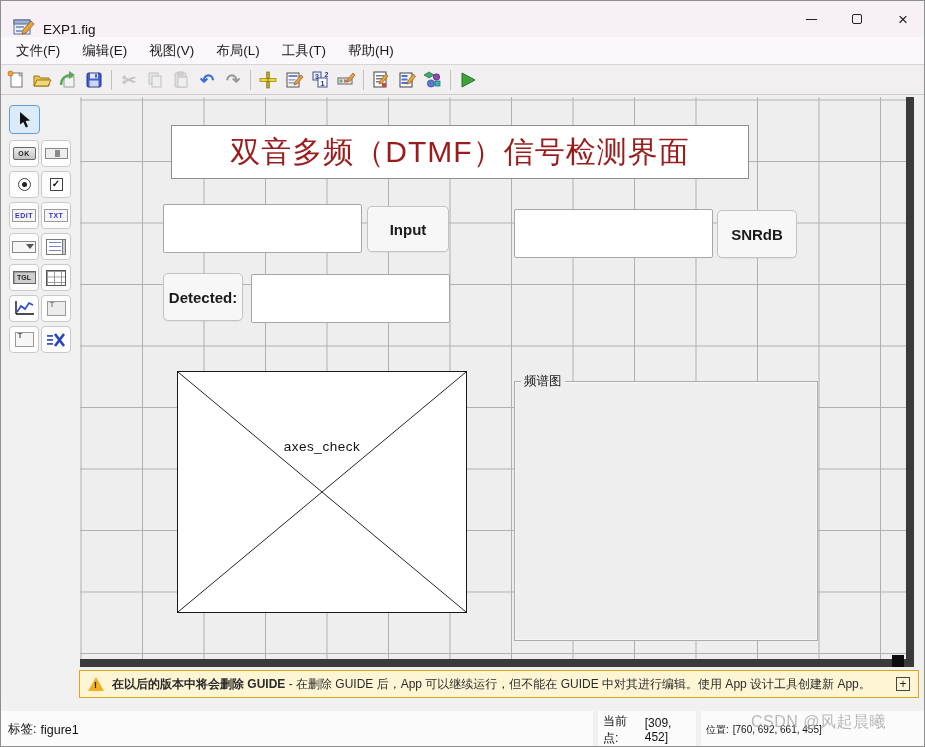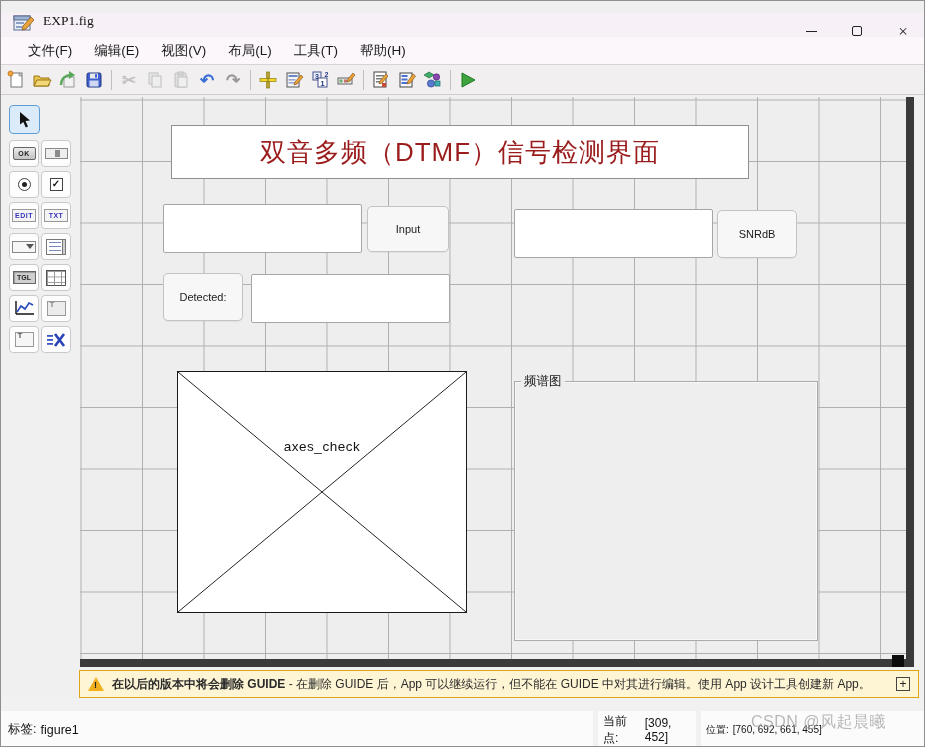--- a/index.html
+++ b/index.html
@@ -10,7 +10,7 @@
     font-family:"Liberation Sans", sans-serif;
   }
   
-  .titlebar { position:absolute; left:0; top:12px; width:925px; height:36px; background:#f8f0f7; display:flex; align-items:flex-start;font-family:Liberation Serif, serif; }
+  .titlebar { position:absolute; left:0; top:0; width:925px; height:36px; background:#f8f0f7; display:flex; align-items:flex-end; }
   .titlebar .appicon { margin-left:12px; width:22px; height:20px; }
   .titlebar .title { margin-left:8px; font-size:13.5px; color:#111; }
   .wincontrols { position:absolute; right:0; top:0; height:36px; display:flex; }

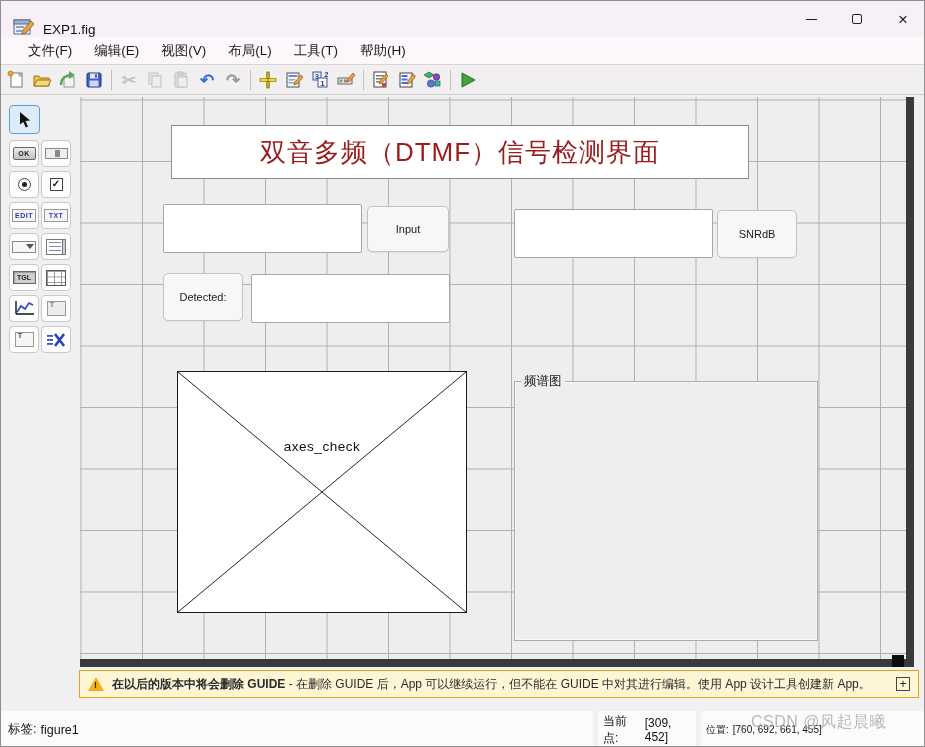--- a/index.html
+++ b/index.html
@@ -19,7 +19,7 @@
   .glyph-max { width:10px; height:10px; border:1.2px solid #222; border-radius:2px; display:block; }
   .glyph-close { font-size:17px; color:#222; line-height:1; }
   
-  .menubar { position:absolute; left:0; top:36px; width:925px; height:28px; background:#fcf7fb; border-bottom:1px solid #d9d2d8; display:flex; align-items:center; padding-left:16px; }
+  .menubar { position:absolute; left:0; top:36px; width:925px; height:28px; background:#fcf7fb; border-bottom:1px solid #d9d2d8; display:flex; align-items:center; padding-left:4px; }
   .menu-item { font-size:13.5px; color:#1a1a1a; padding:4px 11px; }
   
   .toolbar { position:absolute; left:0; top:65px; width:925px; height:29px; background:#f1eff0; border-bottom:1px solid #cfcccd; display:flex; align-items:center; padding-left:2px; }

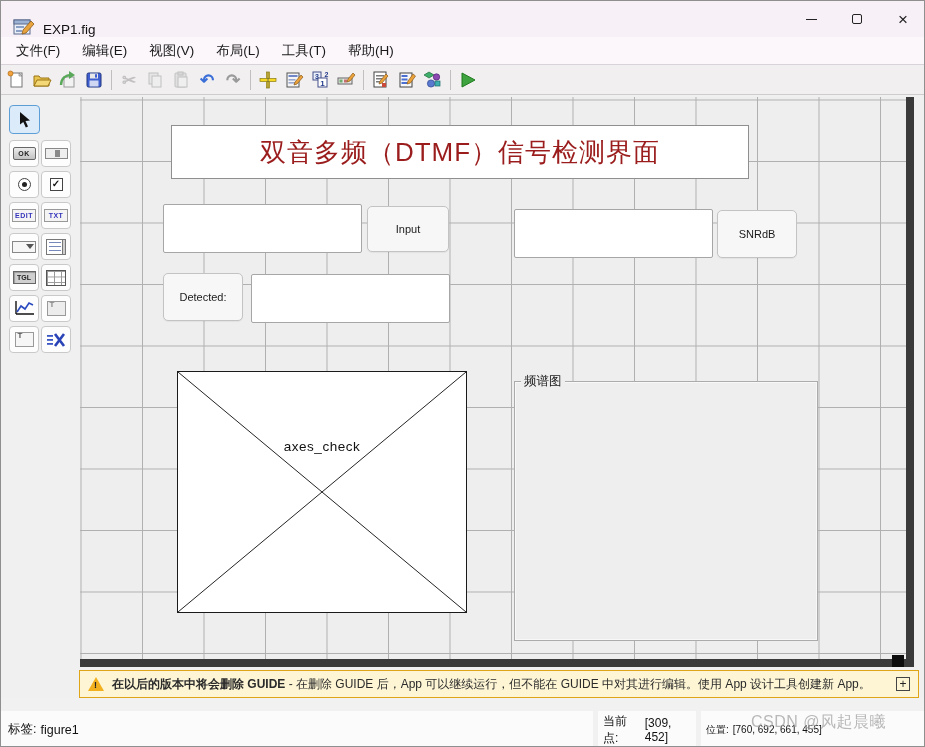--- a/index.html
+++ b/index.html
@@ -62,7 +62,7 @@
   .edge-right { position:absolute; left:905px; top:96px; width:8px; height:570px; background:#3a3a3a; }
   .resize-handle { position:absolute; left:891px; top:654px; width:12px; height:12px; background:#0c0c0c; }
   
-  .g-static-title { position:absolute; left:170px; top:124px; width:578px; height:54px; background:#fff; border:1px solid #8f8f8f; display:flex; align-items:center; justify-content:center; font-size:26px; color:#9a1c1c; letter-spacing:1px; white-space:nowrap; }
+  .g-static-title { position:absolute; left:170px; top:124px; width:578px; height:54px; background:#fff; border:1px solid #8f8f8f; display:flex; align-items:center; justify-content:center; font-size:30px; color:#9a1c1c; letter-spacing:1px; white-space:nowrap; }
   .gedit { position:absolute; background:#fff; border:1px solid #a6a6a6; border-radius:2px; font-size:13px; padding:2px 4px; outline:none; }
   .gbtn { position:absolute; background:#f7f7f7; border:1px solid #c3c3c3; border-radius:5px; display:flex; align-items:center; justify-content:center; font-size:11px; color:#1a1a1a; box-shadow:0 1px 1px rgba(0,0,0,.05); }
   .gaxes { position:absolute; left:176px; top:370px; width:290px; height:242px; background:#fff; border:1px solid #1a1a1a; }

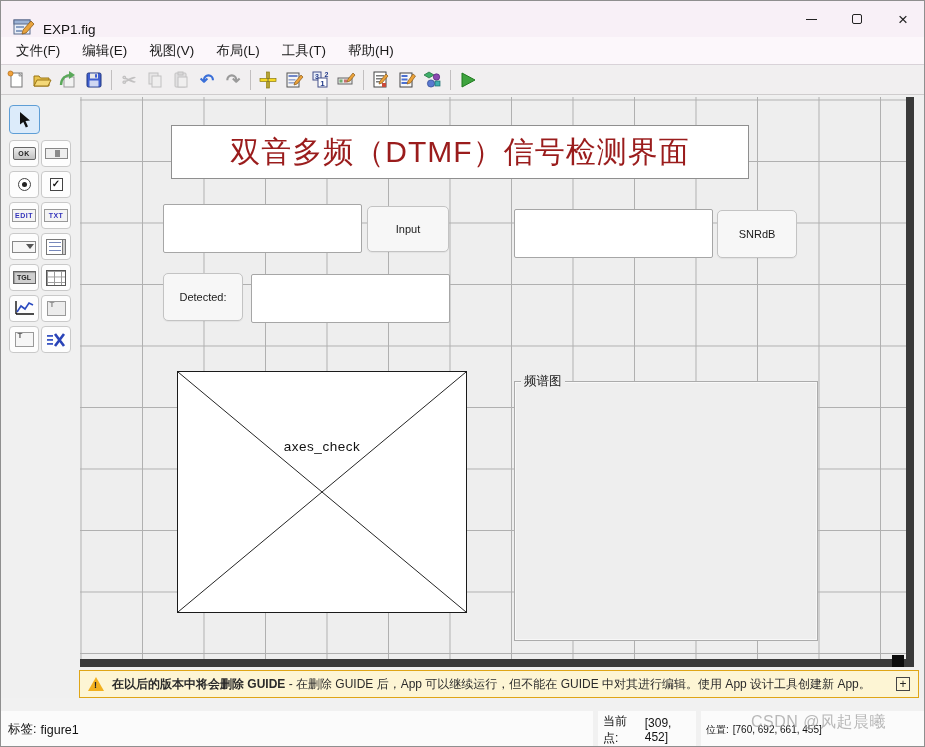--- a/index.html
+++ b/index.html
@@ -64,7 +64,7 @@
   
   .g-static-title { position:absolute; left:170px; top:124px; width:578px; height:54px; background:#fff; border:1px solid #8f8f8f; display:flex; align-items:center; justify-content:center; font-size:30px; color:#9a1c1c; letter-spacing:1px; white-space:nowrap; }
   .gedit { position:absolute; background:#fff; border:1px solid #a6a6a6; border-radius:2px; font-size:13px; padding:2px 4px; outline:none; }
-  .gbtn { position:absolute; background:#f7f7f7; border:1px solid #c3c3c3; border-radius:5px; display:flex; align-items:center; justify-content:center; font-size:11px; color:#1a1a1a; box-shadow:0 1px 1px rgba(0,0,0,.05); }
+  .gbtn { position:absolute; background:#f7f7f7; border:1px solid #c3c3c3; border-radius:5px; display:flex; align-items:center; justify-content:center; font-size:15px; color:#1a1a1a; box-shadow:0 1px 1px rgba(0,0,0,.05);font-weight:bold; }
   .gaxes { position:absolute; left:176px; top:370px; width:290px; height:242px; background:#fff; border:1px solid #1a1a1a; }
   .gaxes svg { position:absolute; left:0; top:0; width:100%; height:100%; }
   .gaxes .axlabel { position:absolute; left:50%; top:31%; transform:translate(-50%,-50%); background:#fff; padding:0 3px; font-size:13.5px; color:#111; letter-spacing:.5px; }

